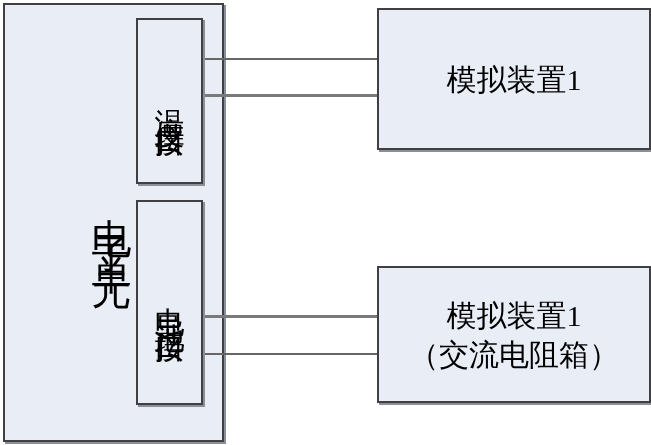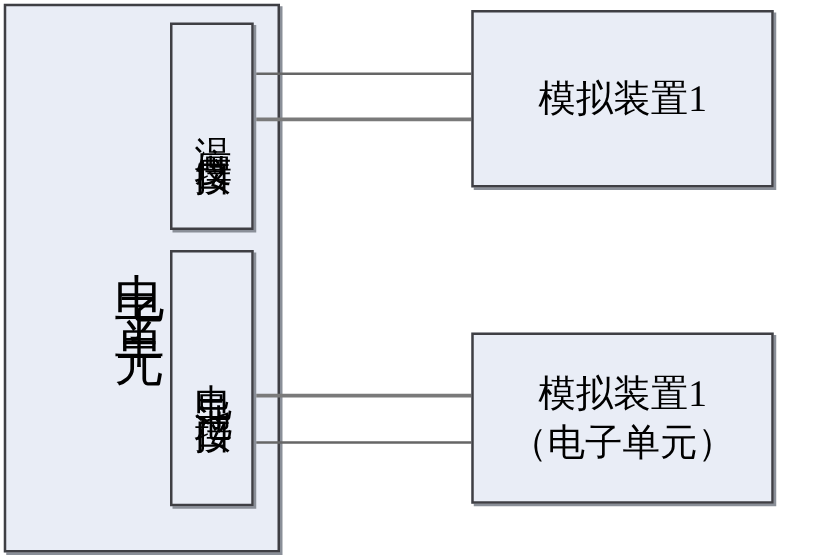--- a/index.html
+++ b/index.html
@@ -68,7 +68,7 @@
   
   .device-box {
     left: 377px;
-    width: 242px;
+    width: 274px;
     display: flex;
     flex-direction: column;
     align-items: center;

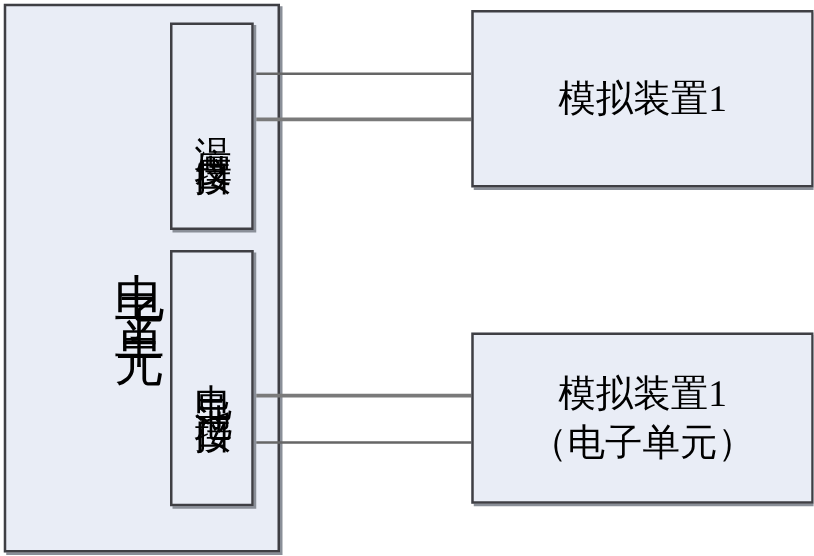--- a/index.html
+++ b/index.html
@@ -125,7 +125,7 @@
 
   <div class="box device-box device-box-2">
     <div class="device-line">模拟装置1</div>
-    <div class="device-line">（电子单元）</div>
+    <div class="device-line">（交流电阻箱）</div>
   </div>
 
 </div>

